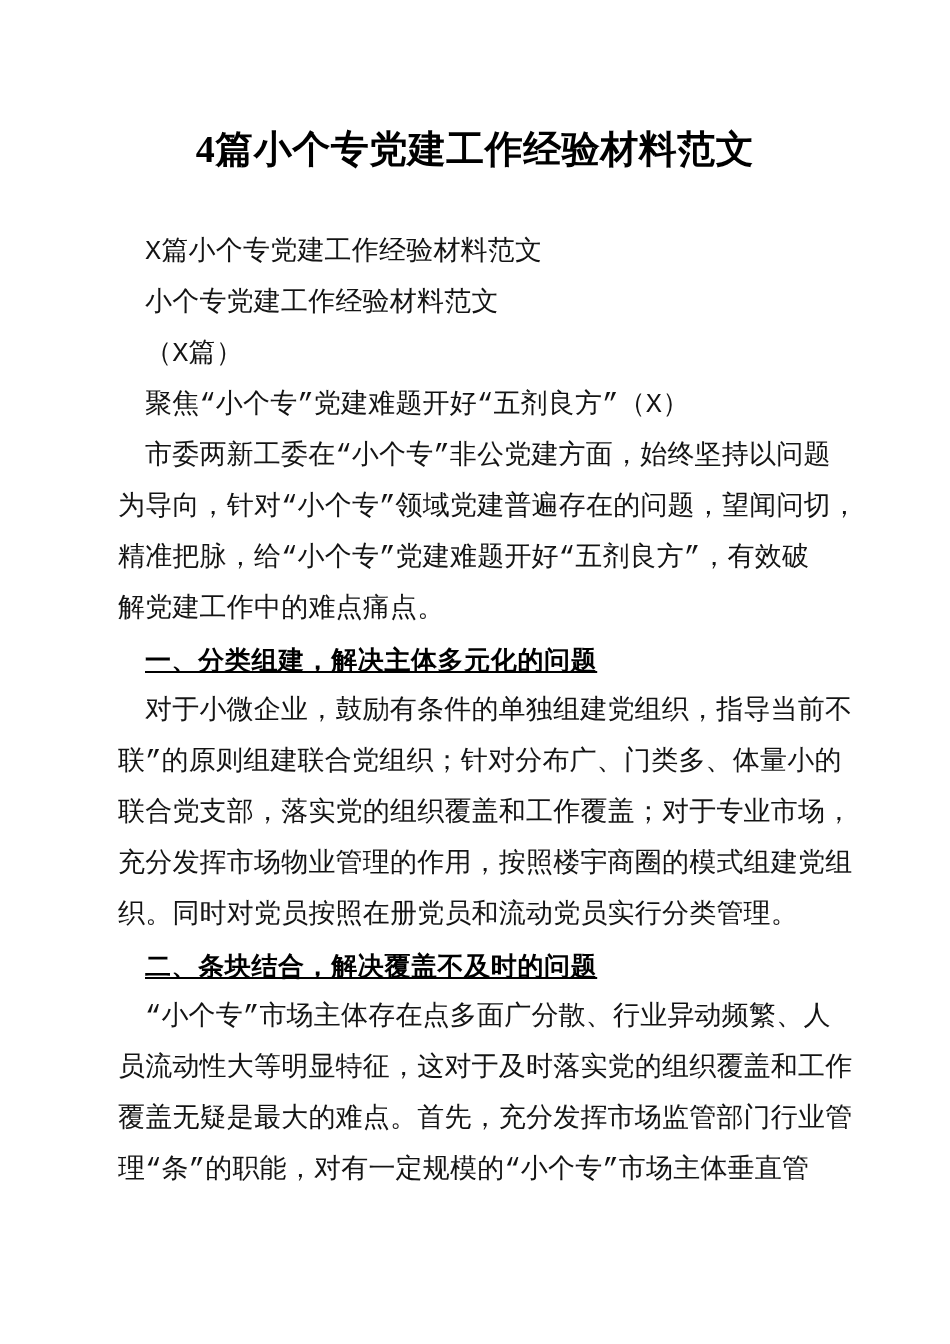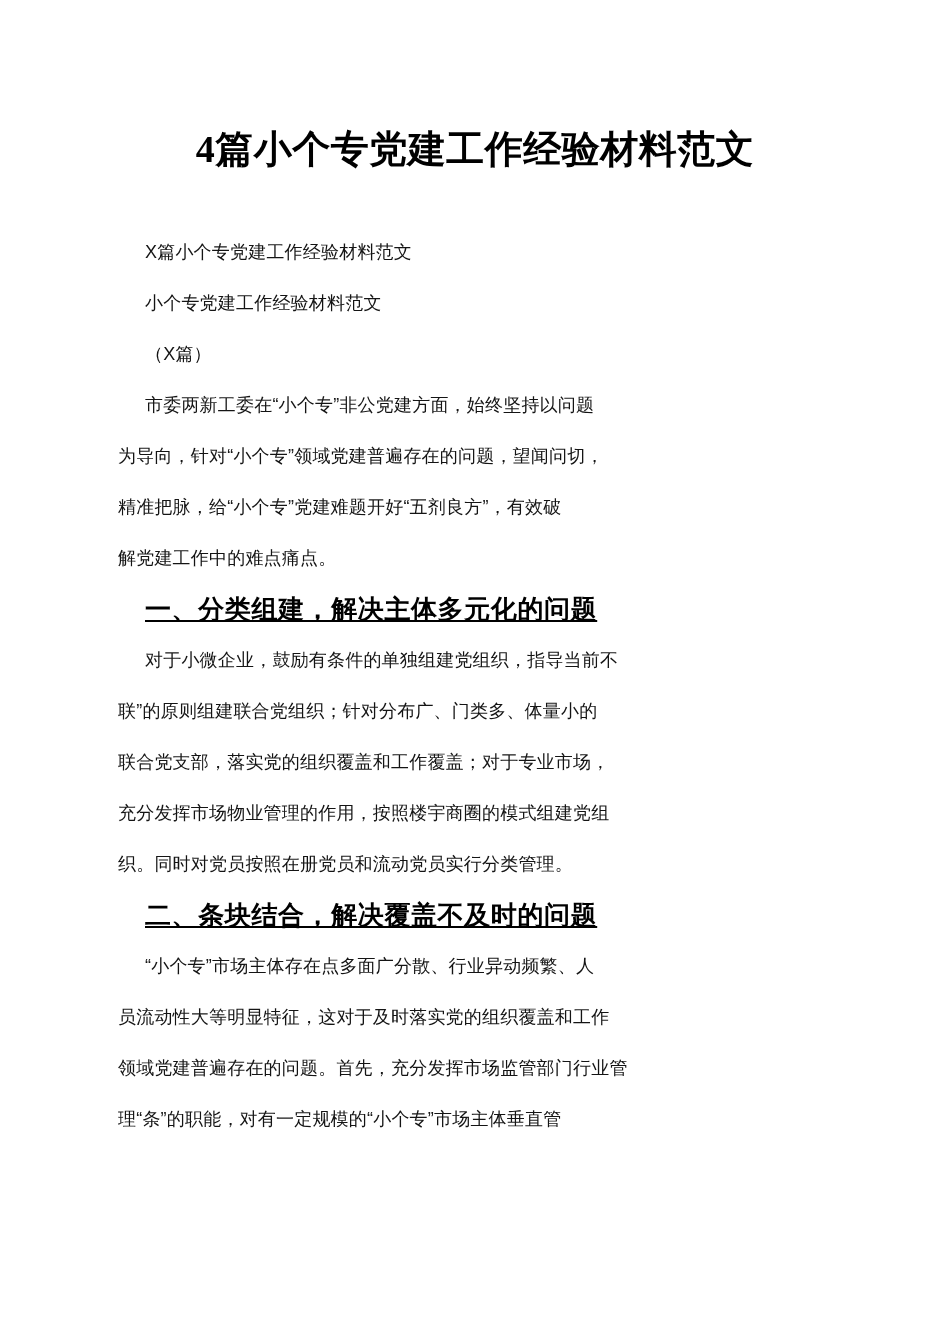--- a/index.html
+++ b/index.html
@@ -50,13 +50,13 @@
   }
 
   .line {
-    font-size: 18px;
+    font-size: 27px;
     line-height: 51px;
     height: 51px;
     letter-spacing: 0.2px;
     white-space: nowrap;
     color: #1a1a1a;
-    font-family: Liberation Sans, sans-serif;
+    font-family: Liberation Mono, monospace;
   }
 
   

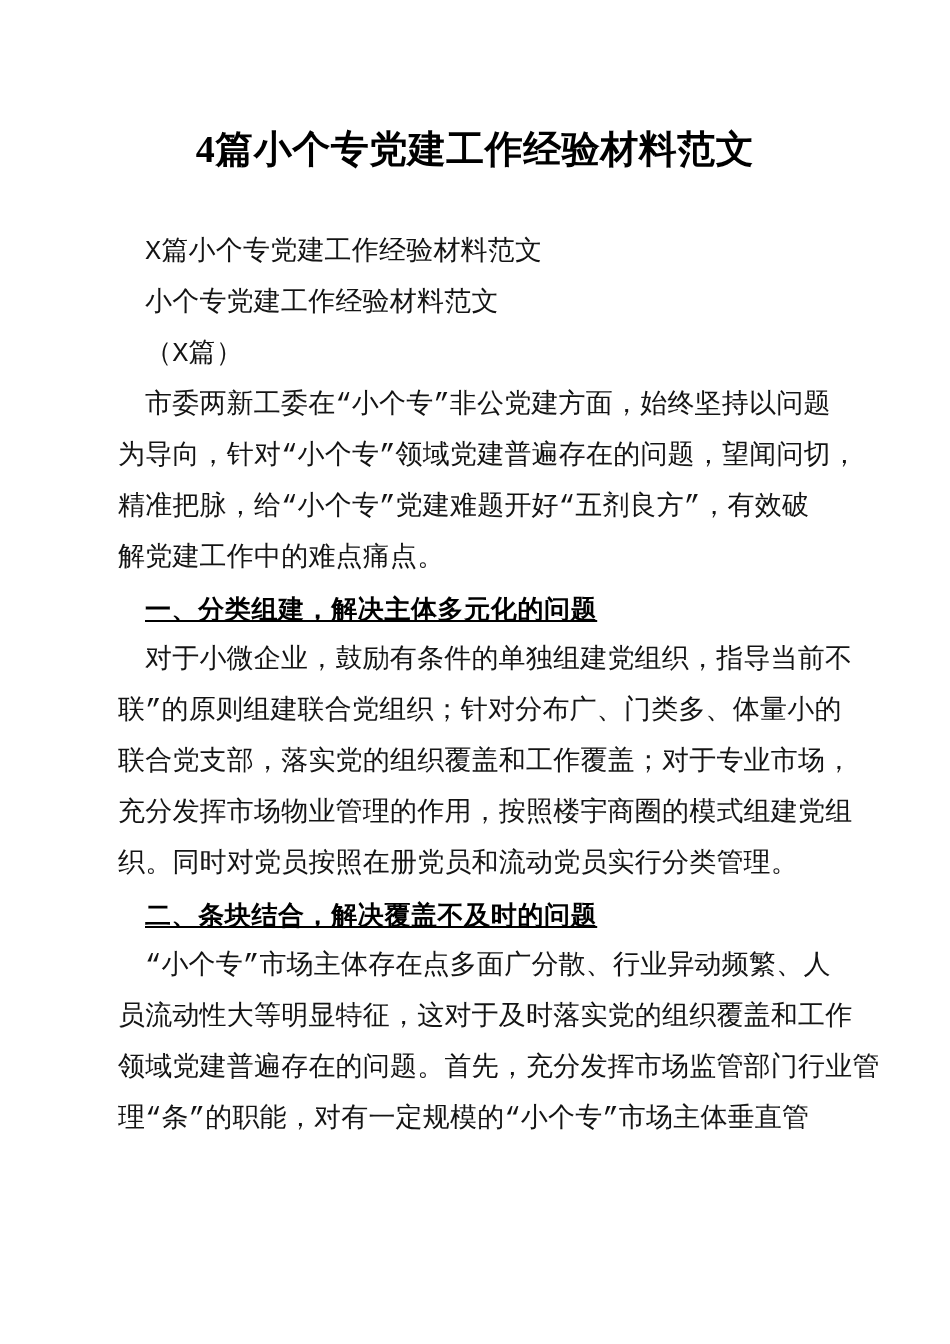--- a/index.html
+++ b/index.html
@@ -93,6 +93,7 @@
   <div class="line kai indent">X篇小个专党建工作经验材料范文</div>
       <div class="line kai indent">小个专党建工作经验材料范文</div>
       <div class="line kai indent">（X篇）</div>
+      <div class="line kai indent">聚焦“小个专”党建难题开好“五剂良方”（X）</div>
       <div class="line kai indent">市委两新工委在“小个专”非公党建方面，始终坚持以问题</div>
       <div class="line kai">为导向，针对“小个专”领域党建普遍存在的问题，望闻问切，</div>
       <div class="line kai">精准把脉，给“小个专”党建难题开好“五剂良方”，有效破</div>

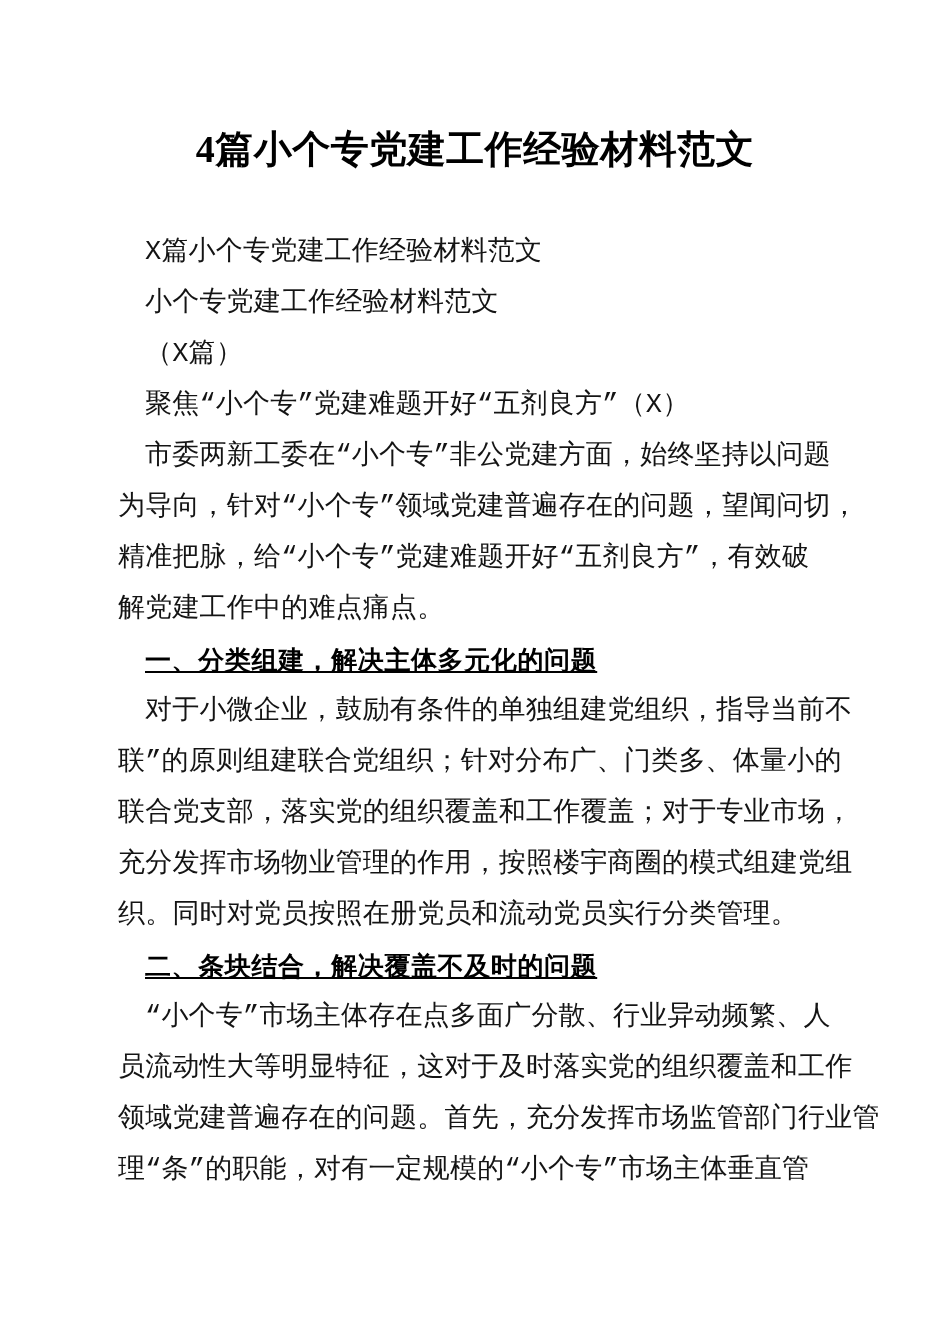--- a/index.html
+++ b/index.html
@@ -107,7 +107,7 @@
       <div class="line heading">二、条块结合，解决覆盖不及时的问题</div>
       <div class="line kai indent">“小个专”市场主体存在点多面广分散、行业异动频繁、人</div>
       <div class="line kai">员流动性大等明显特征，这对于及时落实党的组织覆盖和工作</div>
-      <div class="line kai">领域党建普遍存在的问题。首先，充分发挥市场监管部门行业管</div>
+      <div class="line kai">覆盖无疑是最大的难点。首先，充分发挥市场监管部门行业管</div>
       <div class="line kai">理“条”的职能，对有一定规模的“小个专”市场主体垂直管</div>
     </div>
 

